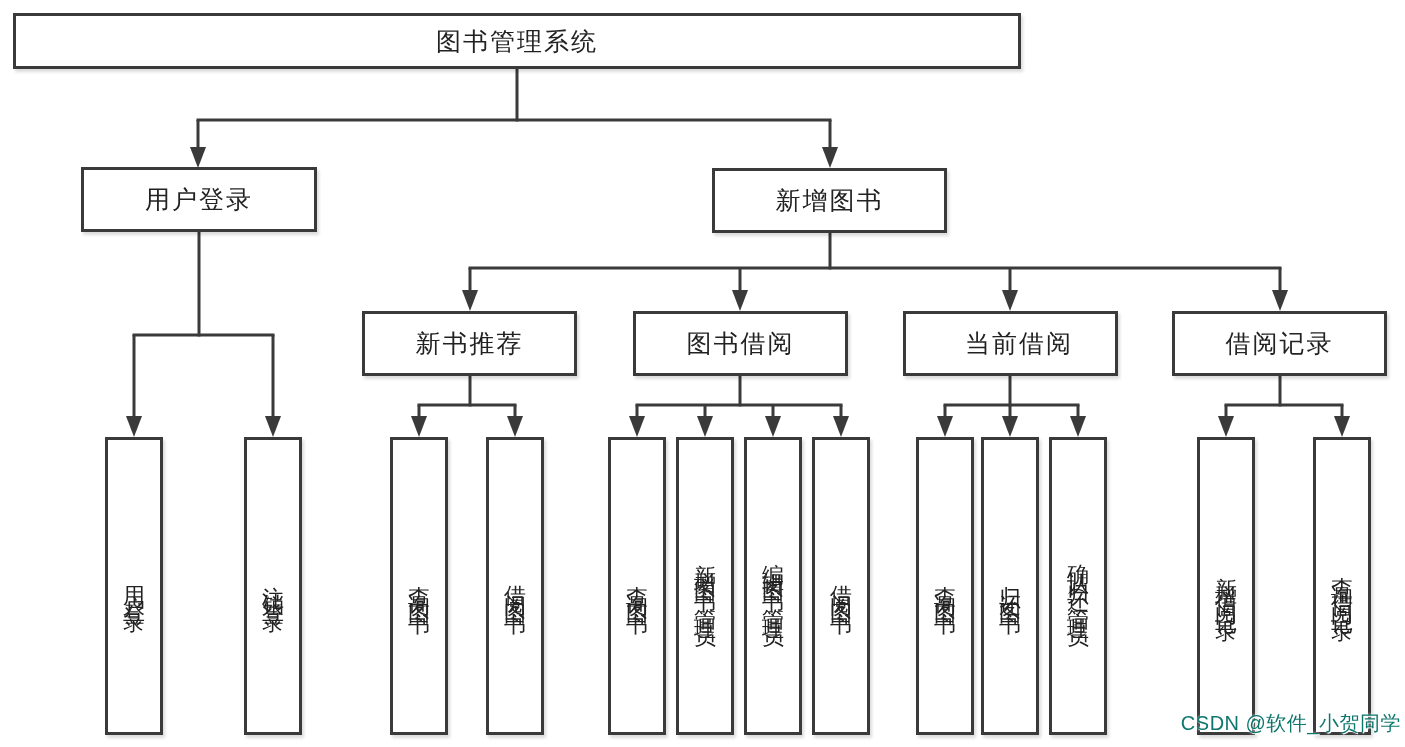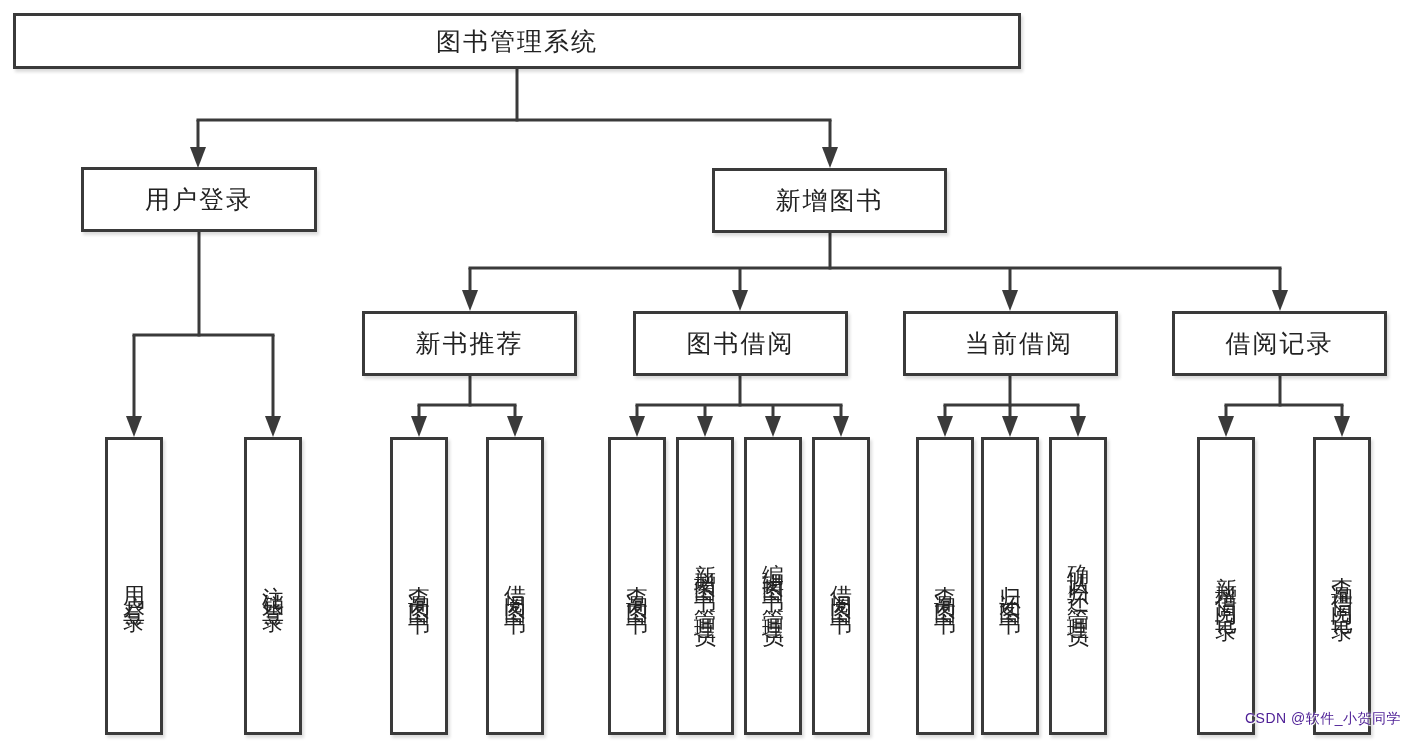--- a/index.html
+++ b/index.html
@@ -51,9 +51,9 @@
     right: 4px;
     top: 710px;
     z-index: 2;
-    font-size: 14px;
+    font-size: 20px;
     letter-spacing: 0.5px;
-    color: #4c1d95;
+    color: #0f766e;
     text-shadow: 0 0 3px #ffffff, 1px 1px 0 #ffffff;
     white-space: nowrap;
   }

